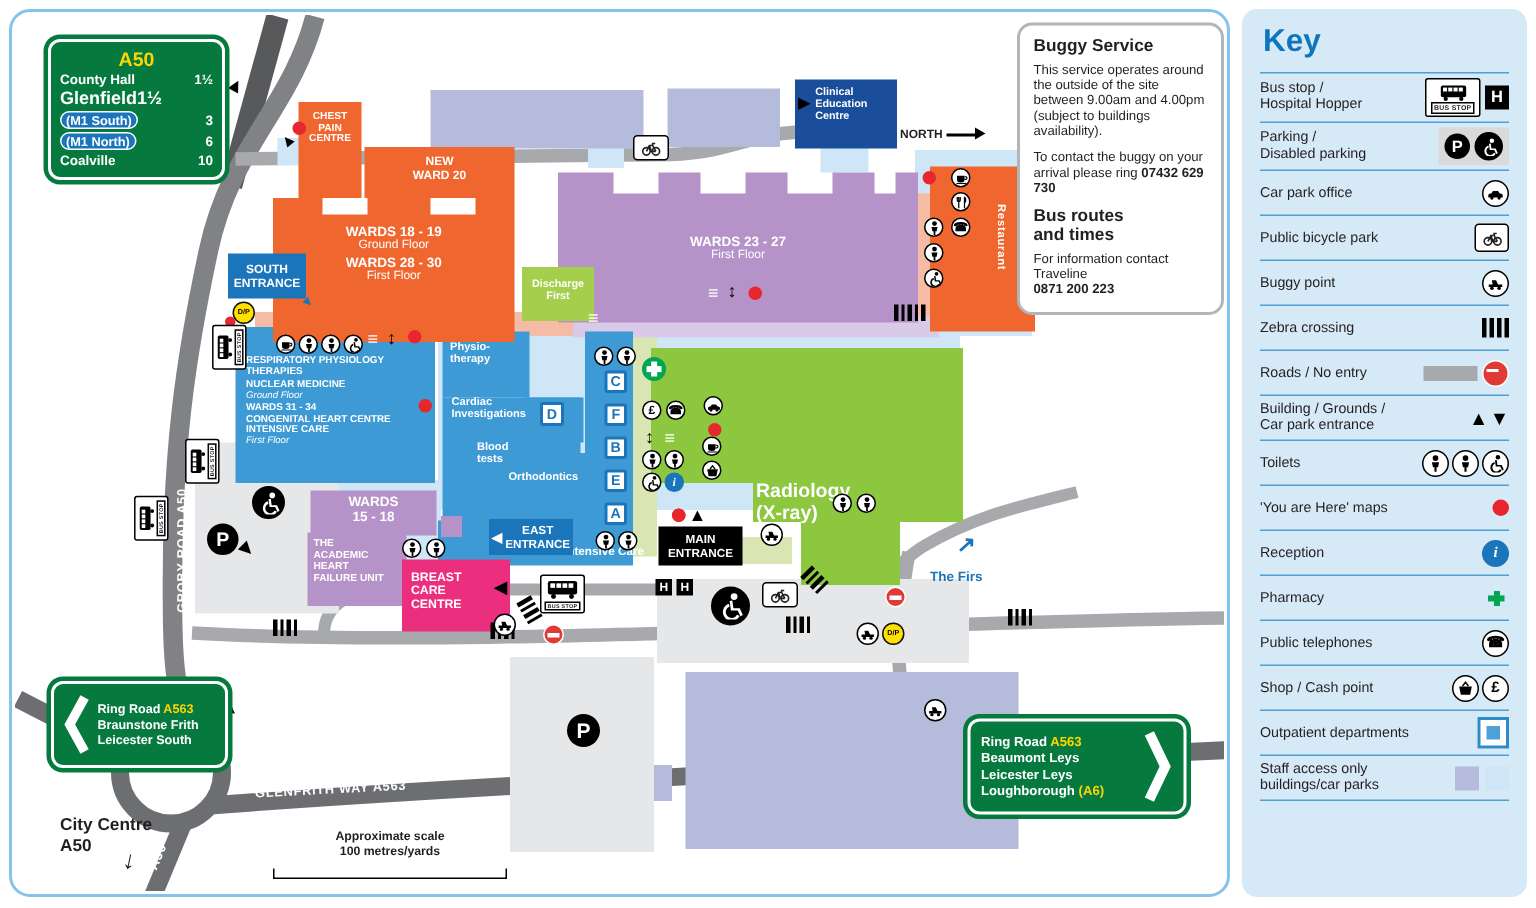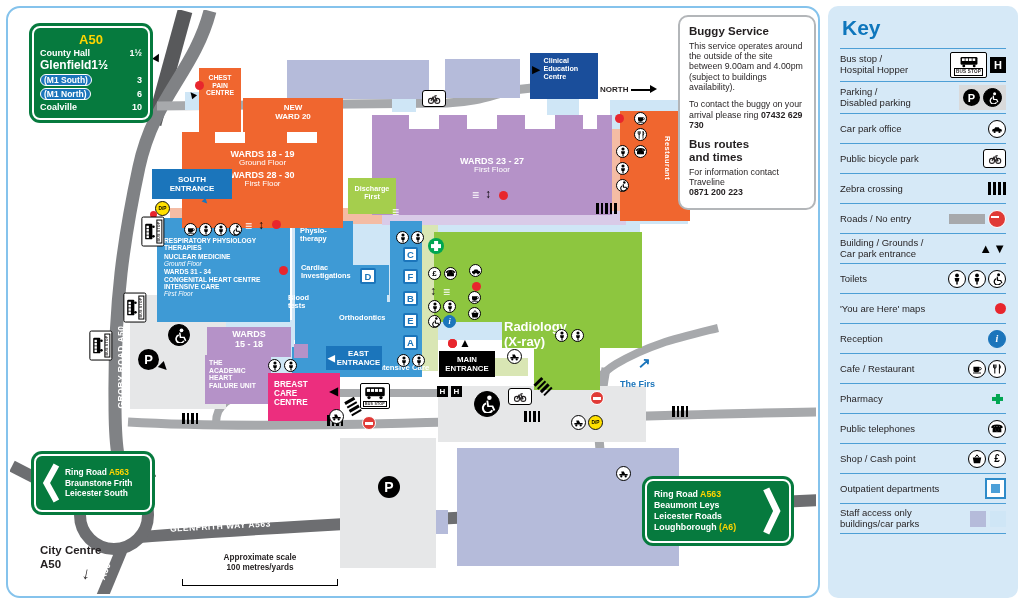--- a/index.html
+++ b/index.html
@@ -246,7 +246,7 @@
   <div class="a bl" style="left:368px;top:356px;font-size:7.8px">Intensive Care</div>
 
   
-  <div class="a esign pre" style="left:144px;top:161px;width:80px;height:30px;font-size:8px">SOUTH
+  <div class="a esign pre" style="left:144px;top:161px;width:52px;height:30px;font-size:8px">SOUTH
 ENTRANCE</div>
   <span class="a tri" style="left:193px;top:189px;color:#1b75bb;font-size:9px;transform:rotate(-45deg)">▼</span>
   <div class="a esign" style="left:318px;top:338px;width:56px;height:24px;font-size:7.8px">

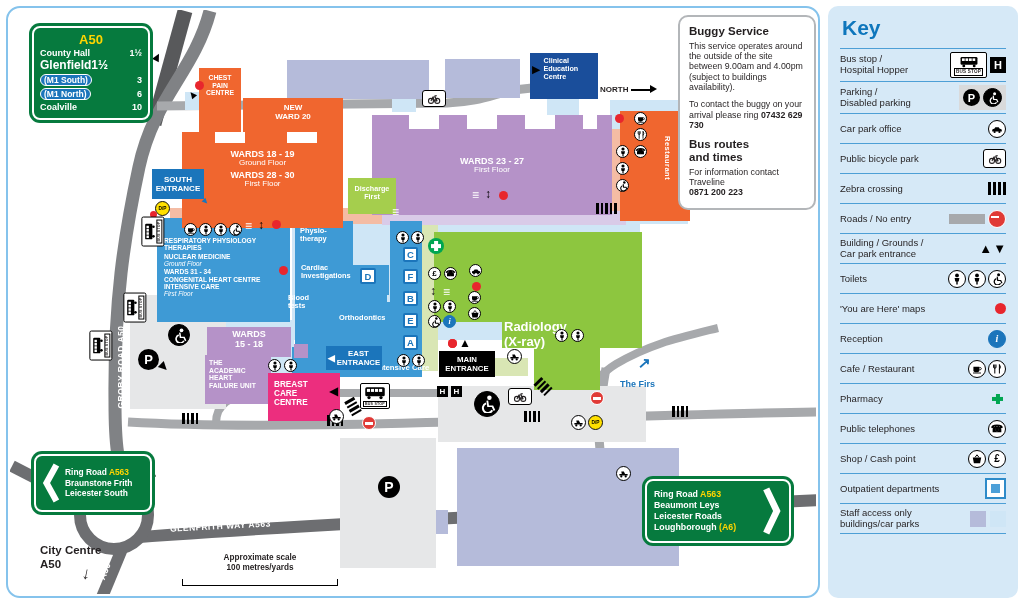--- a/index.html
+++ b/index.html
@@ -681,6 +681,16 @@
       </span>
   </div>
 
+  <div class="krow">
+    <span class="klabel">Buggy point</span>
+    <span class="kicons">
+        <span class="ci" style="width:16px;height:16px">
+          <svg width="12" height="12" viewBox="0 0 12 12" fill="#000">
+            <use href="#i-buggy"></use>
+          </svg>
+        </span>
+      </span>
+  </div>
 
   <div class="krow">
     <span class="klabel">Zebra crossing</span>

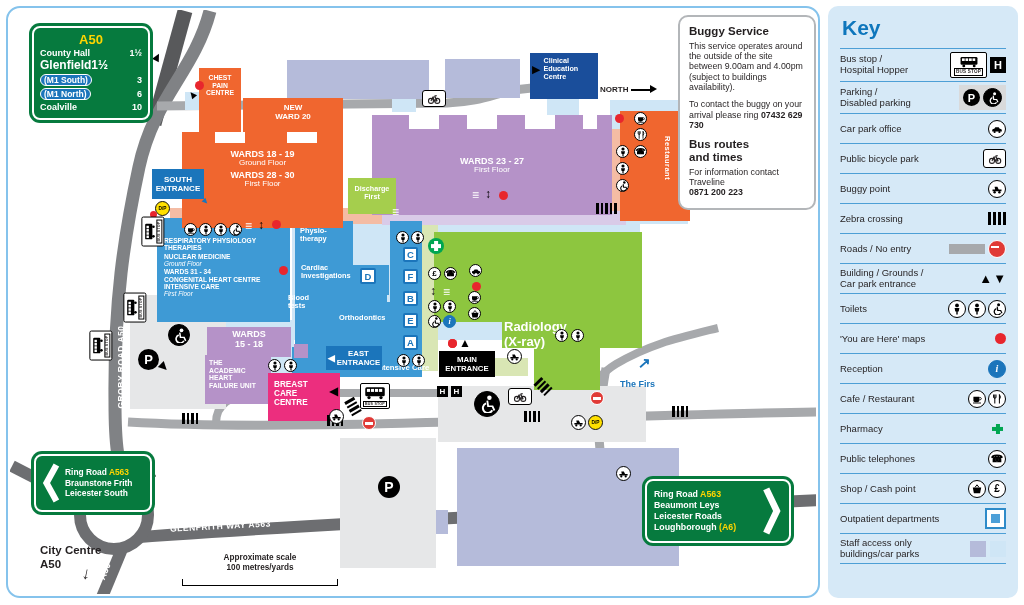--- a/index.html
+++ b/index.html
@@ -229,7 +229,7 @@
 therapy</div>
   <div class="a bl pre" style="left:293px;top:256px;font-size:7.4px">Cardiac
 Investigations</div>
-  <div class="a bl pre" style="left:280px;top:286px;font-size:7.4px">Blood
+  <div class="a bl pre" style="left:310px;top:286px;font-size:7.4px">Blood
 tests</div>
   <div class="a bl" style="left:331px;top:306px;font-size:7.4px">Orthodontics</div>
   <div class="a bl pre" style="left:199px;top:321px;width:84px;font-size:9px;text-align:center">WARDS

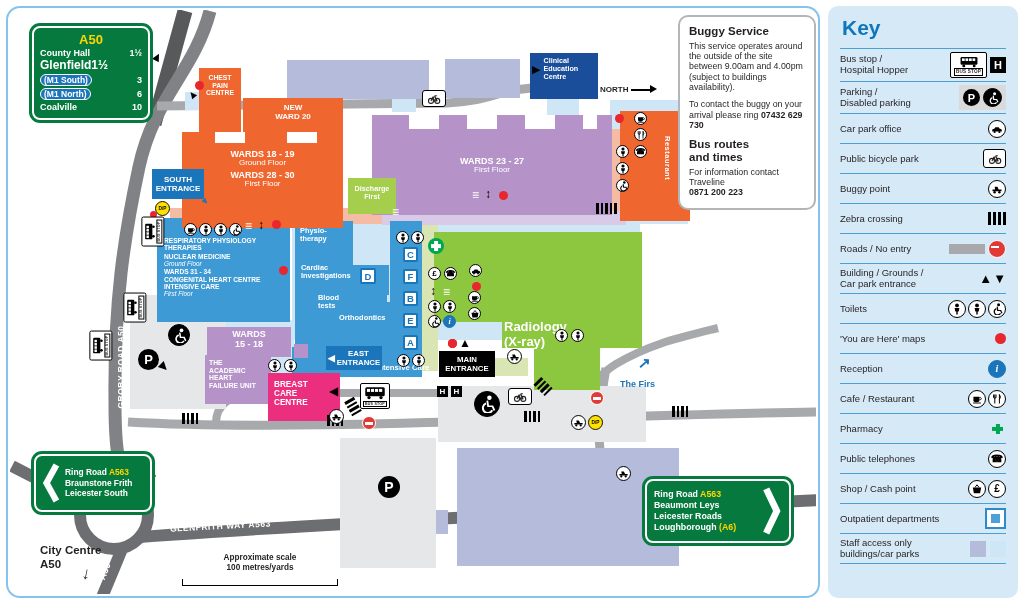--- a/index.html
+++ b/index.html
@@ -757,21 +757,6 @@
       </span>
   </div>
 
-  <div class="krow">
-    <span class="klabel">Cafe / Restaurant</span>
-    <span class="kicons" style="gap:2px">
-      <span class="ci" style="width:16px;height:16px">
-          <svg width="12" height="12" viewBox="0 0 12 12" fill="#000">
-            <use href="#i-cup"></use>
-          </svg>
-        </span>
-      <span class="ci" style="width:16px;height:16px">
-          <svg width="12" height="12" viewBox="0 0 12 12" fill="#000">
-            <use href="#i-fork"></use>
-          </svg>
-        </span>
-    </span>
-  </div>
 
   <div class="krow">
     <span class="klabel">Pharmacy</span>

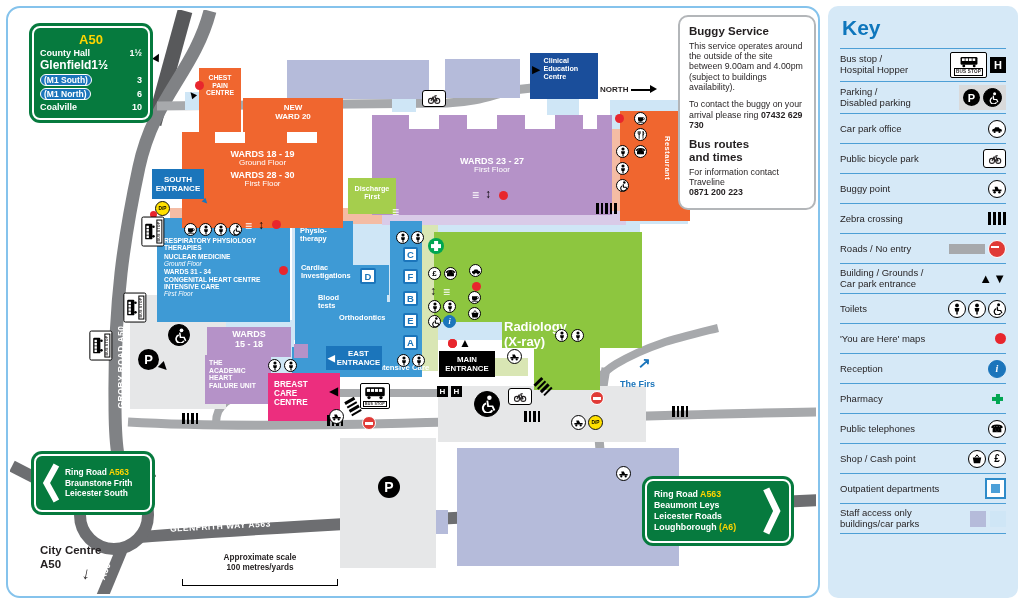--- a/index.html
+++ b/index.html
@@ -598,7 +598,7 @@
     <div style="font-size:8.8px;line-height:1.25;flex:1">
       <div><span>Ring Road</span> <span class="yel">A563</span></div>
       <div>Beaumont Leys</div>
-      <div>Leicester Roads</div>
+      <div>Leicester Leys</div>
       <div><span>Loughborough</span> <span class="yel">(A6)</span></div>
     </div>
     <svg width="20" height="50" viewBox="0 0 20 52">

